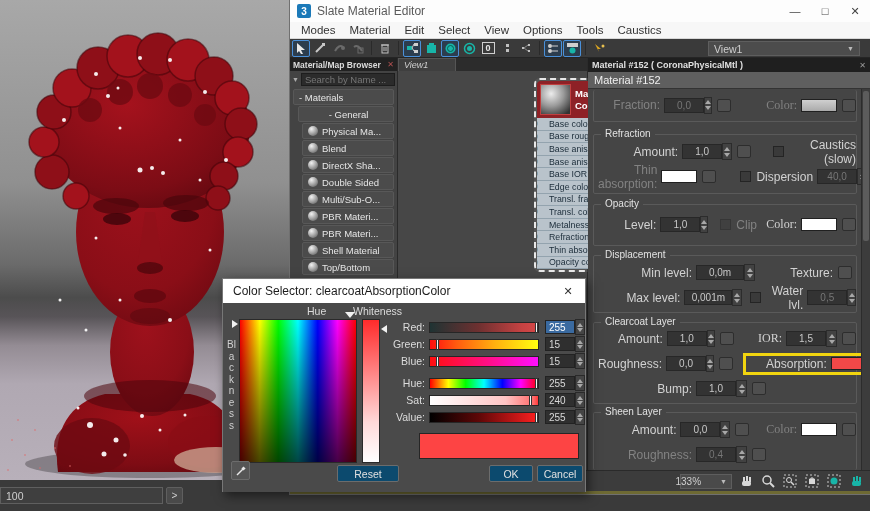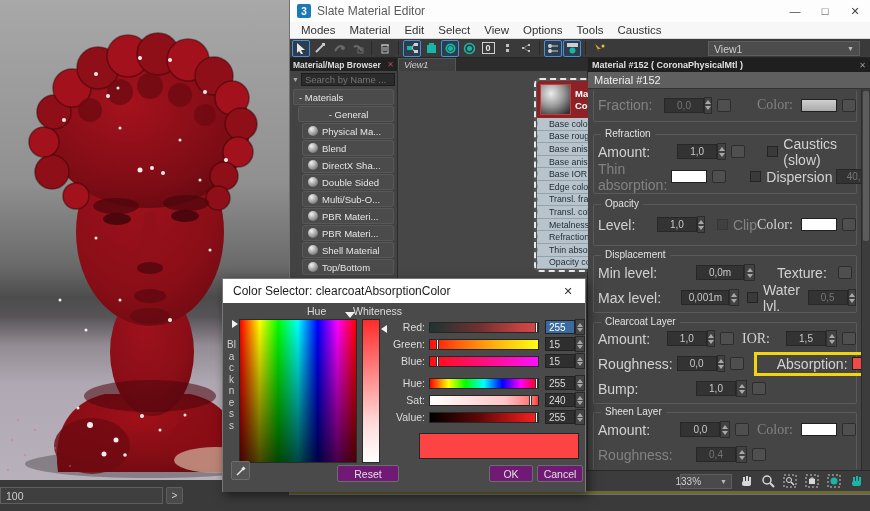--- a/index.html
+++ b/index.html
@@ -72,7 +72,7 @@
   .group{position:absolute;left:5px;right:13px;border:1px solid #5a5a5a;border-radius:2px;}
   .gtitle{position:absolute;top:-7px;left:7px;background:#454545;padding:0 4px;font-size:10px;color:#e2e2e2;}
   .prow{display:flex;align-items:center;height:25px;padding-left:4px;position:relative;}
-  .plabel{font-size:14px;color:#d2d2d2;}
+  .plabel{font-size:12px;color:#d2d2d2;text-align:right;}
   .w94{width:94px;}.w56{width:56px;}.w40{width:40px;font-family:Liberation Serif, serif;}
   .dis{color:#828282;}
   .pfield{height:15px;min-width:40px;background:#333;border:1px solid #272727;color:#c8c8c8;font-size:10px;display:flex;align-items:center;justify-content:center;margin-left:4px;padding:0 2px;}

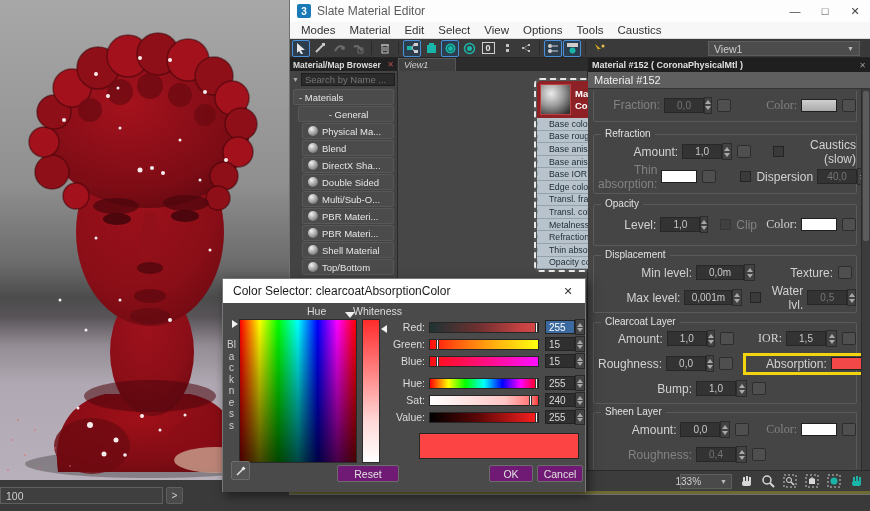--- a/index.html
+++ b/index.html
@@ -129,7 +129,7 @@
   .sval.sel{background:#3a6aa0;color:#fff;}
   .sspin{width:10px;height:16px;background:#454545;border:1px solid #2a2a2a;display:flex;flex-direction:column;align-items:center;justify-content:center;gap:1px;}
   .preview{position:absolute;left:196px;top:130px;width:160px;height:26px;background:#fd4444;border:1px solid #262626;}
-  .dbtn{position:absolute;height:17px;background:#701a75;border:1px solid #6c6c6c;border-radius:2px;color:#e0e0e0;font-size:10.5px;display:flex;align-items:center;justify-content:center;}
+  .dbtn{position:absolute;height:17px;background:#0c4a6e;border:1px solid #6c6c6c;border-radius:2px;color:#e0e0e0;font-size:10.5px;display:flex;align-items:center;justify-content:center;}
   .dbtn::first-letter{text-decoration:underline;}
   .eyed{position:absolute;left:8px;top:158px;width:19px;height:19px;background:#555;border:1px solid #6c6c6c;border-radius:2px;display:flex;align-items:center;justify-content:center;}
 </style>

